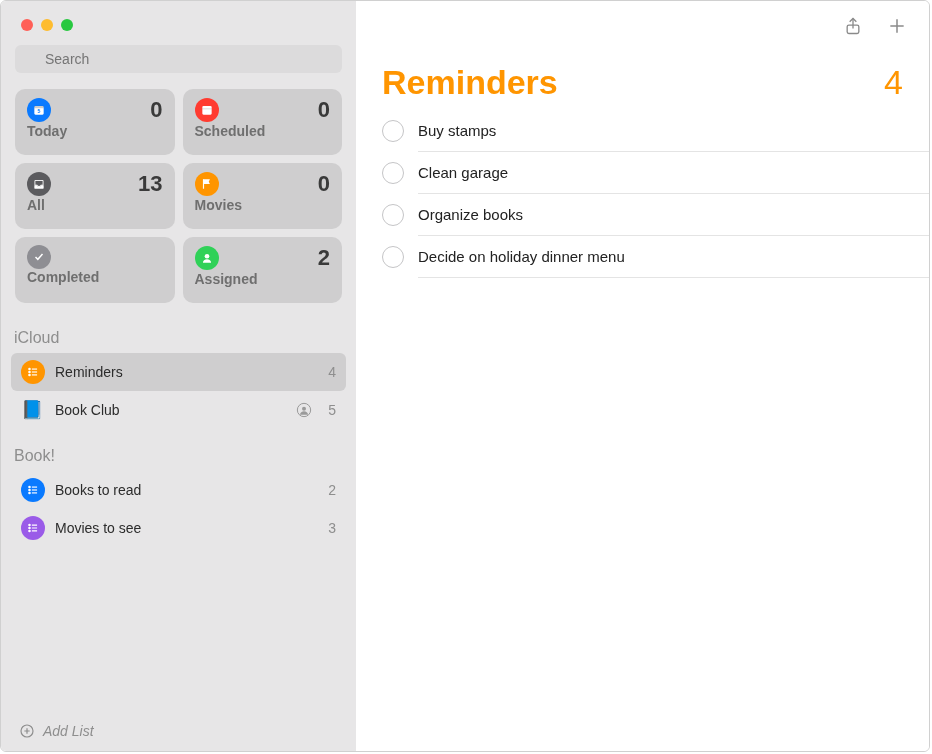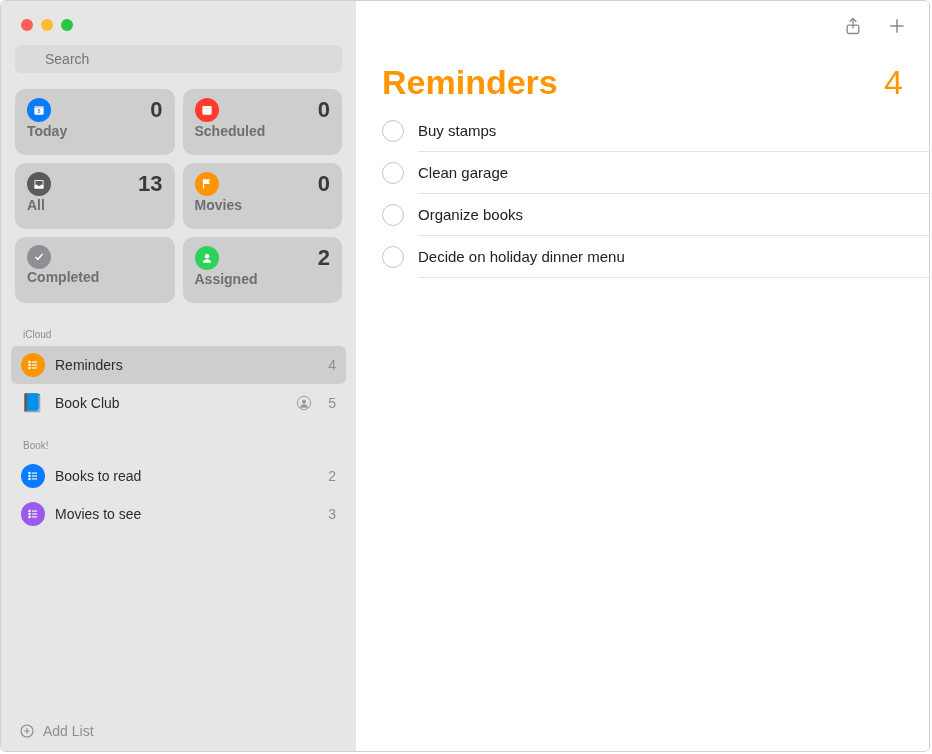--- a/index.html
+++ b/index.html
@@ -105,10 +105,10 @@
     .ic-gray { background: #8e8e93; }
     .ic-green { background: #30d158; }
     .section-header {
-      font-size: 10px;
+      font-size: 16px;
       text-transform: none;
       color: #8e8e8e;
-      padding: 18px 24px 6px 22px;
+      padding: 18px 24px 6px 13px;
       font-weight: 500;
     }
     .list-items { padding: 0 10px; }

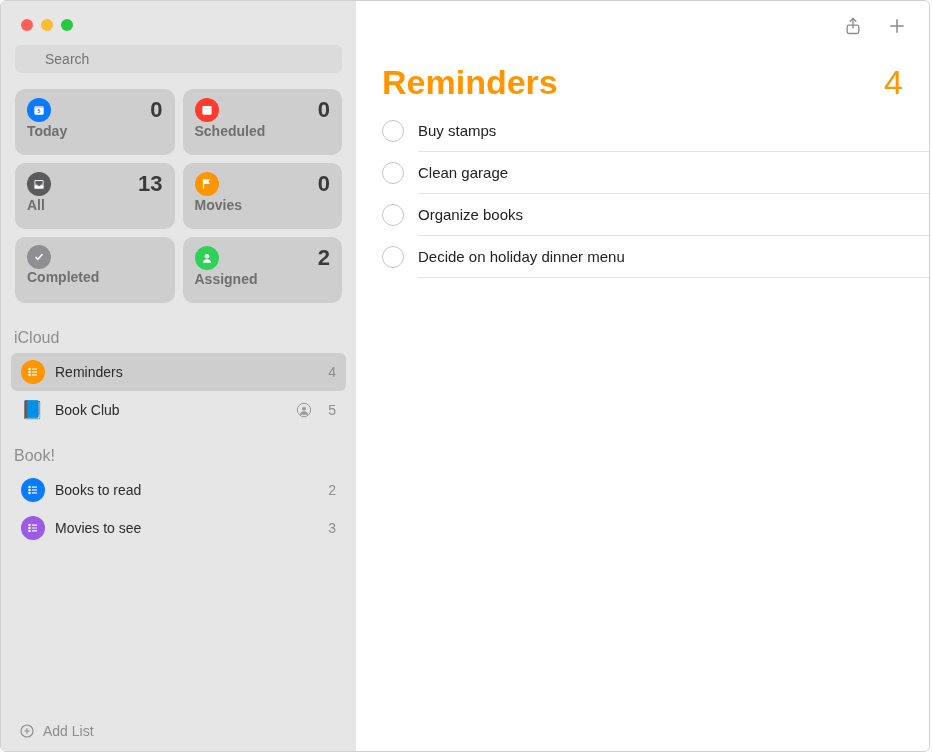--- a/index.html
+++ b/index.html
@@ -153,6 +153,7 @@
       color: #8e8e8e;
       font-size: 14px;
       cursor: default;
+      font-style: italic;
     }
     .plus-circle {
       width: 16px; height: 16px;

